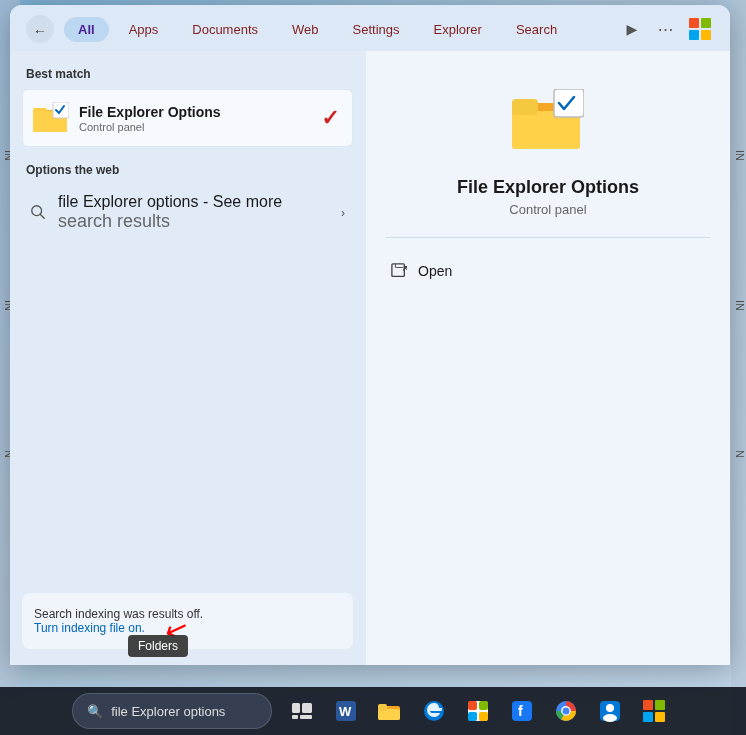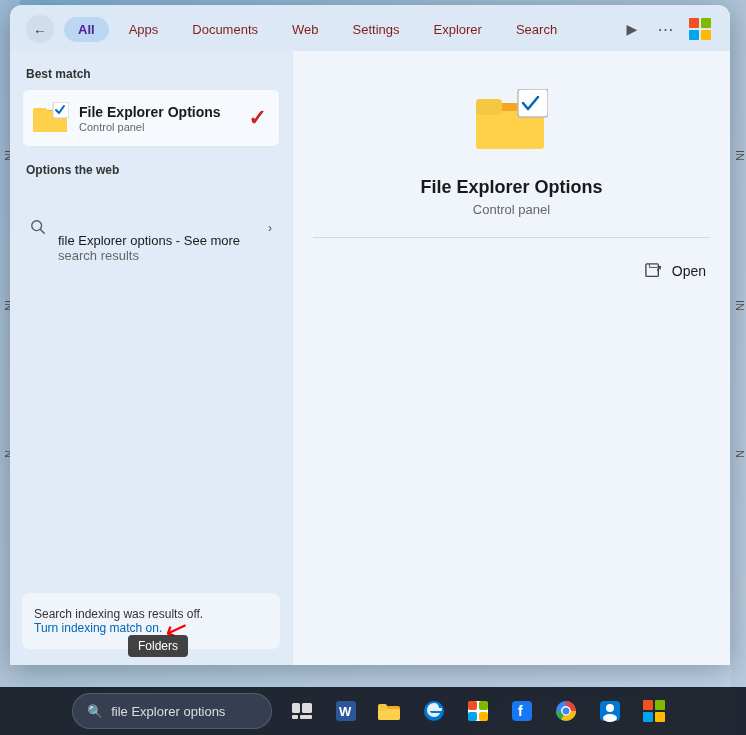--- a/index.html
+++ b/index.html
@@ -132,7 +132,7 @@
 
     
     .left-panel {
-      width: 282px;
+      width: 355px;
       background: rgba(225, 235, 247, 0.9);
       padding: 16px 12px;
       overflow-y: auto;

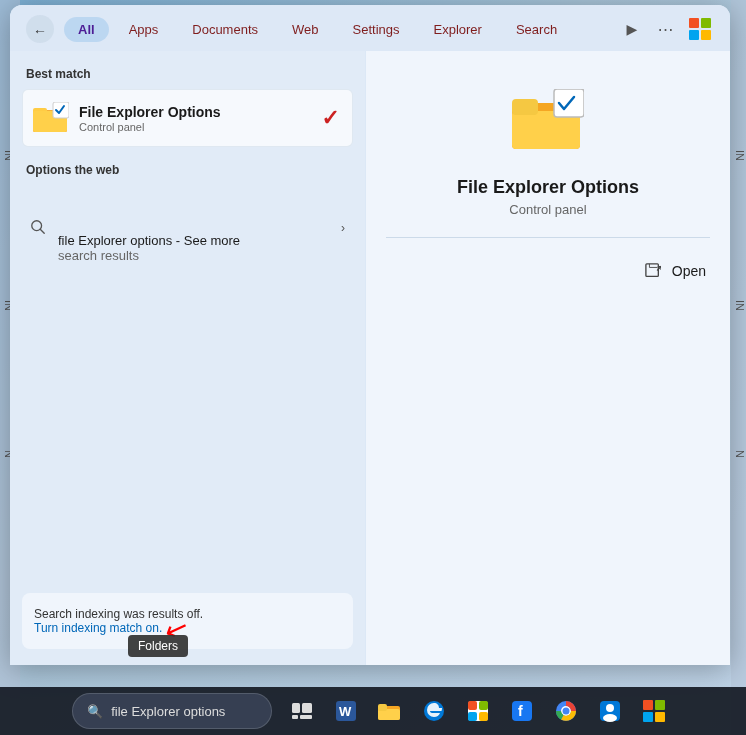--- a/index.html
+++ b/index.html
@@ -222,9 +222,8 @@
     }
 
     .web-search-main {
-      font-size: 13px;
+      font-size: 16px;
       color: #1a1a1a;
-      margin-top: 40px;
     }
 
     .web-search-main span.query {

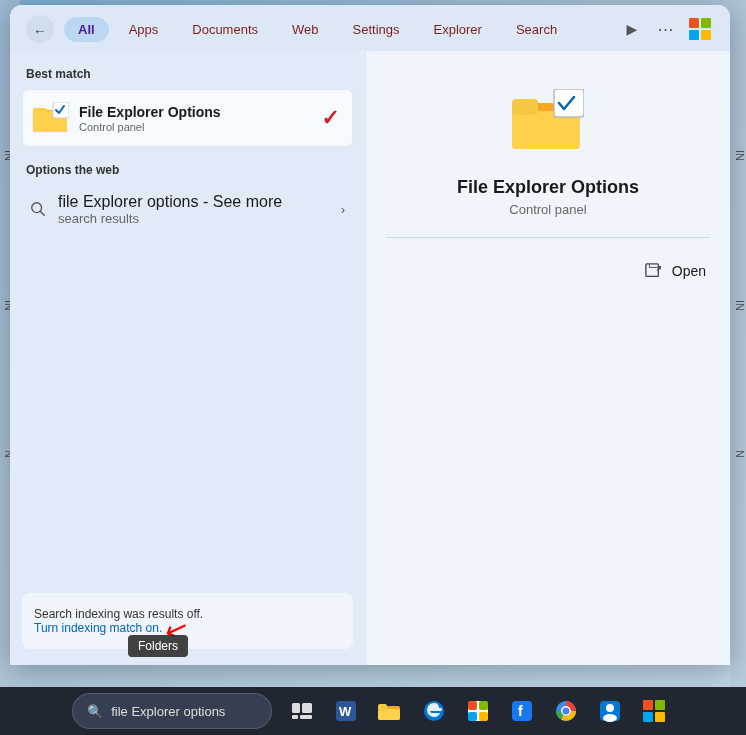--- a/index.html
+++ b/index.html
@@ -231,7 +231,7 @@
     }
 
     .web-search-see-more {
-      font-size: 13px;
+      font-size: 18px;
       color: #666;
     }
 

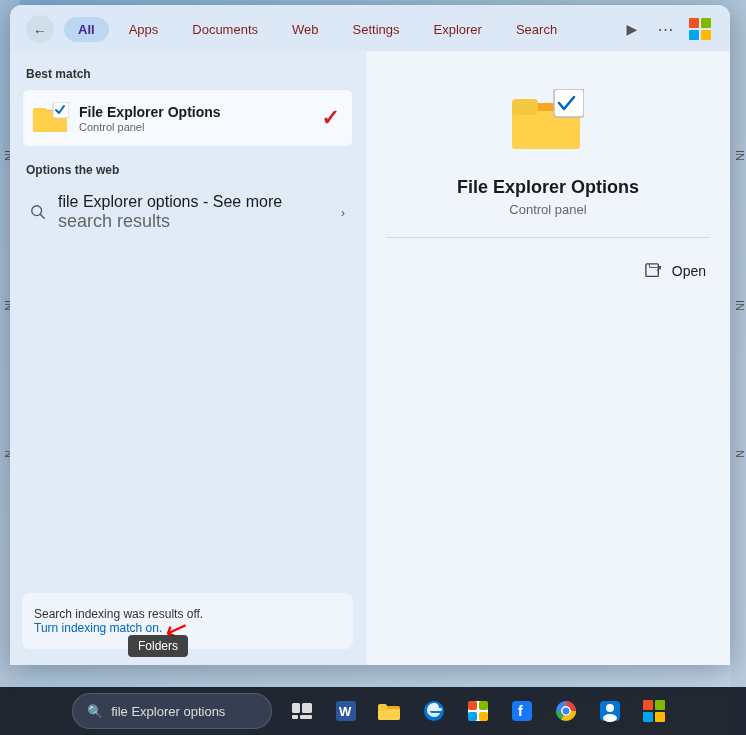--- a/index.html
+++ b/index.html
@@ -319,7 +319,6 @@
       padding: 8px 4px;
       cursor: pointer;
       border-radius: 4px;
-      justify-content: flex-end;
     }
 
     .action-icon {

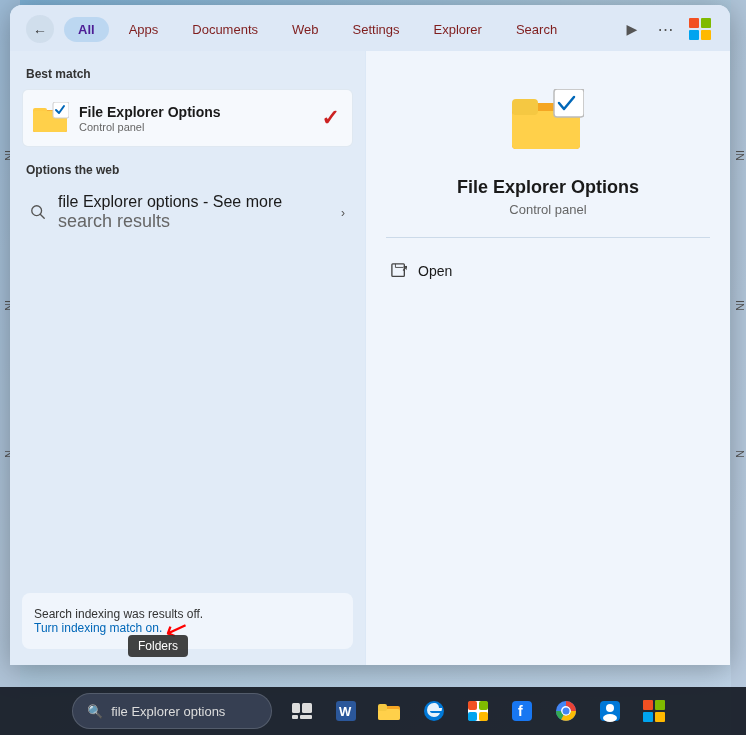--- a/index.html
+++ b/index.html
@@ -526,7 +526,7 @@
 
           <div class="bottom-notice">
             <div>Search indexing was results off.</div>
-            <a class="turn-on-link">Turn indexing match on.</a>
+            <a class="turn-on-link">Turn indexing file on.</a>
           </div>
 
         </div>

